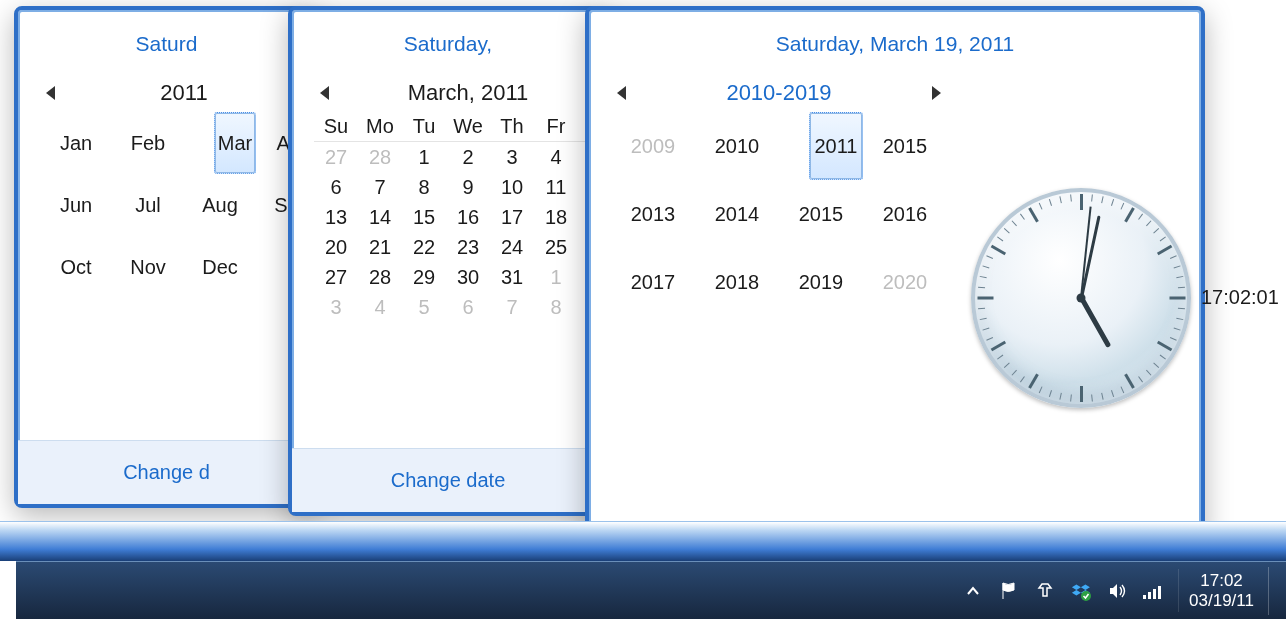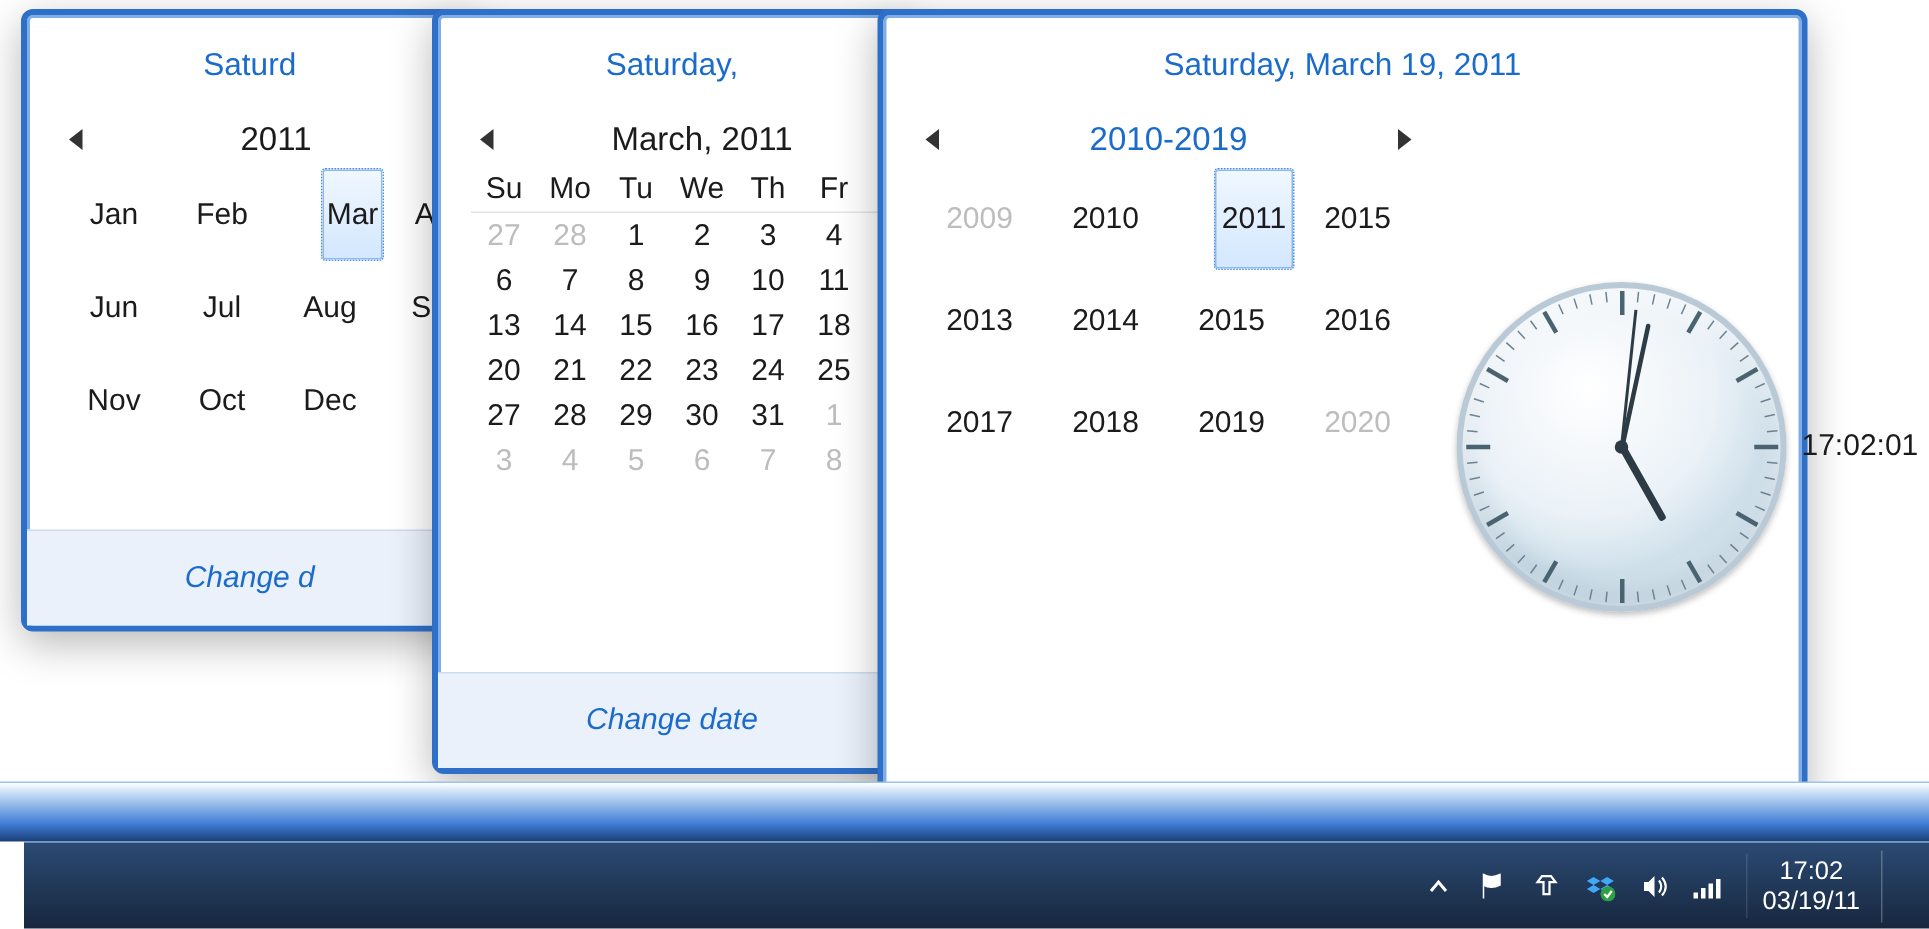--- a/index.html
+++ b/index.html
@@ -126,7 +126,7 @@
   .show-desktop{width:12px;height:48px;border-left:1px solid rgba(255,255,255,.25);cursor:pointer;}
 
   
-  #popup-year{left:14px;top:6px;width:305px;height:415px;}
+  #popup-year{left:14px;top:6px;width:305px;height:502px;}
   #popup-month{left:288px;top:6px;width:320px;height:510px;}
   #popup-decade{left:585px;top:6px;width:620px;height:535px;}
 </style>

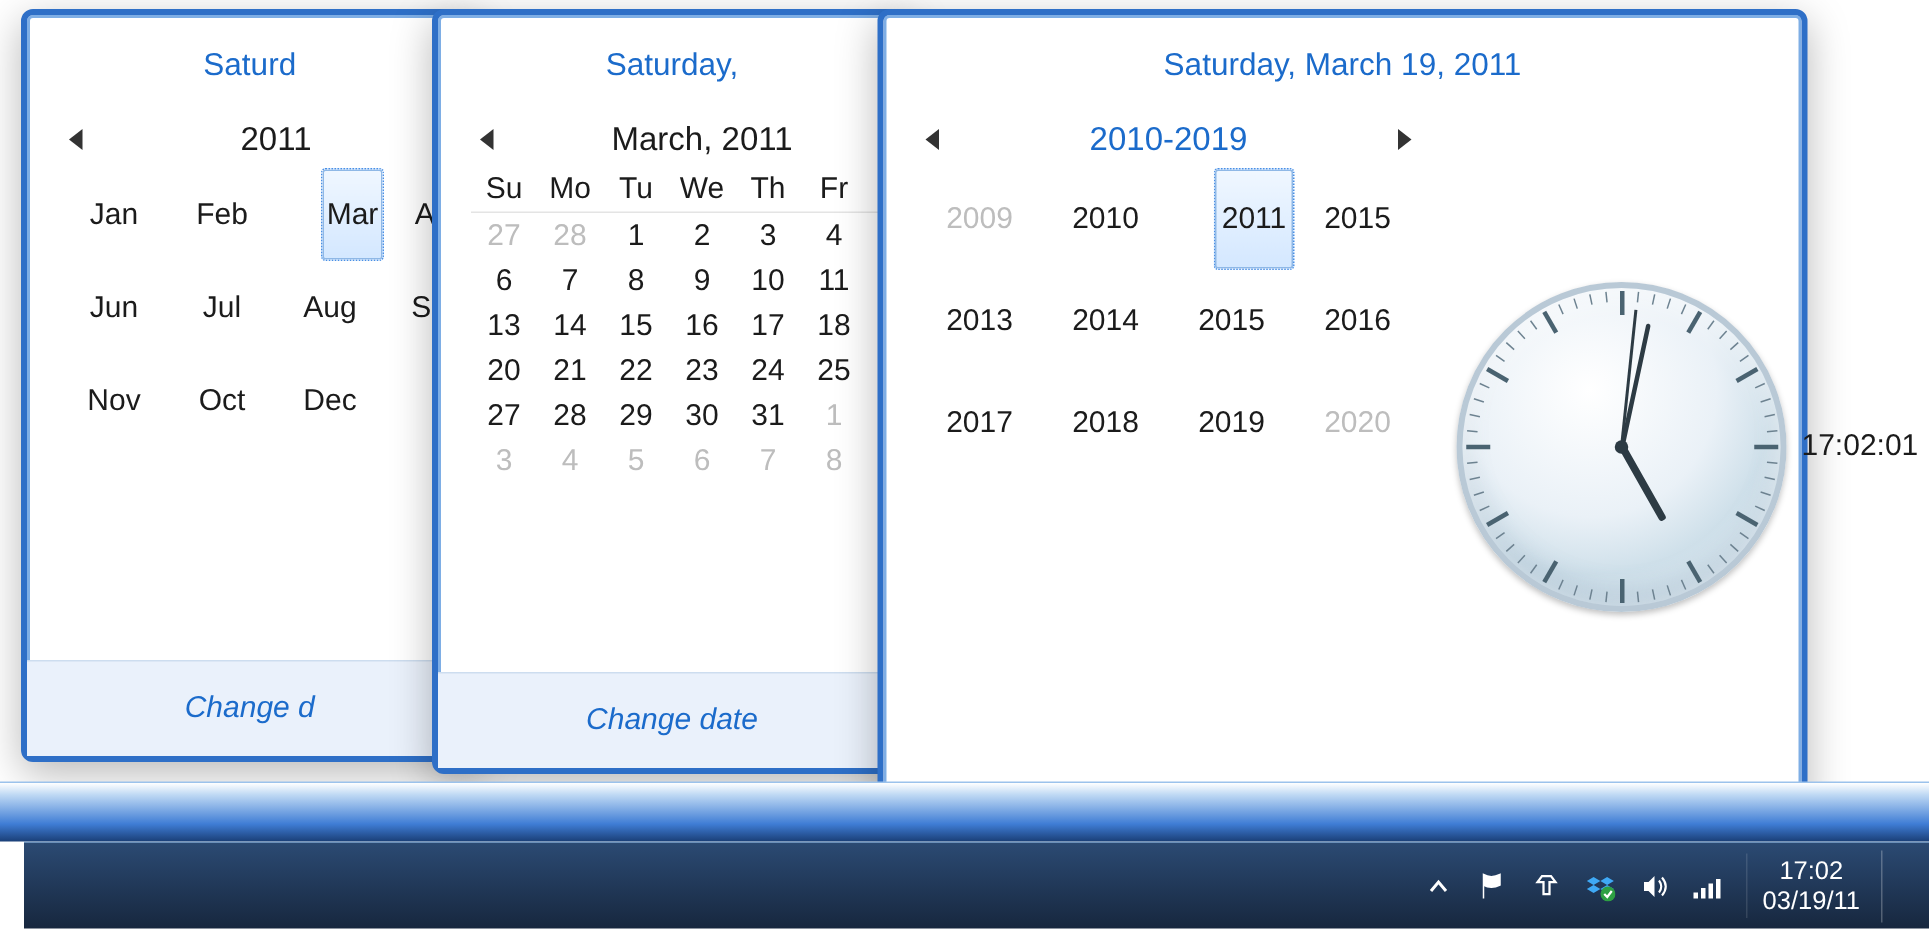--- a/index.html
+++ b/index.html
@@ -151,8 +151,8 @@
           <div class="cell">Jul</div>
           <div class="cell">Aug</div>
           <div class="cell">Sep</div>
+          <div class="cell">Oct</div>
           <div class="cell">Nov</div>
-          <div class="cell">Oct</div>
           <div class="cell">Dec</div>
         </div>
     </div>

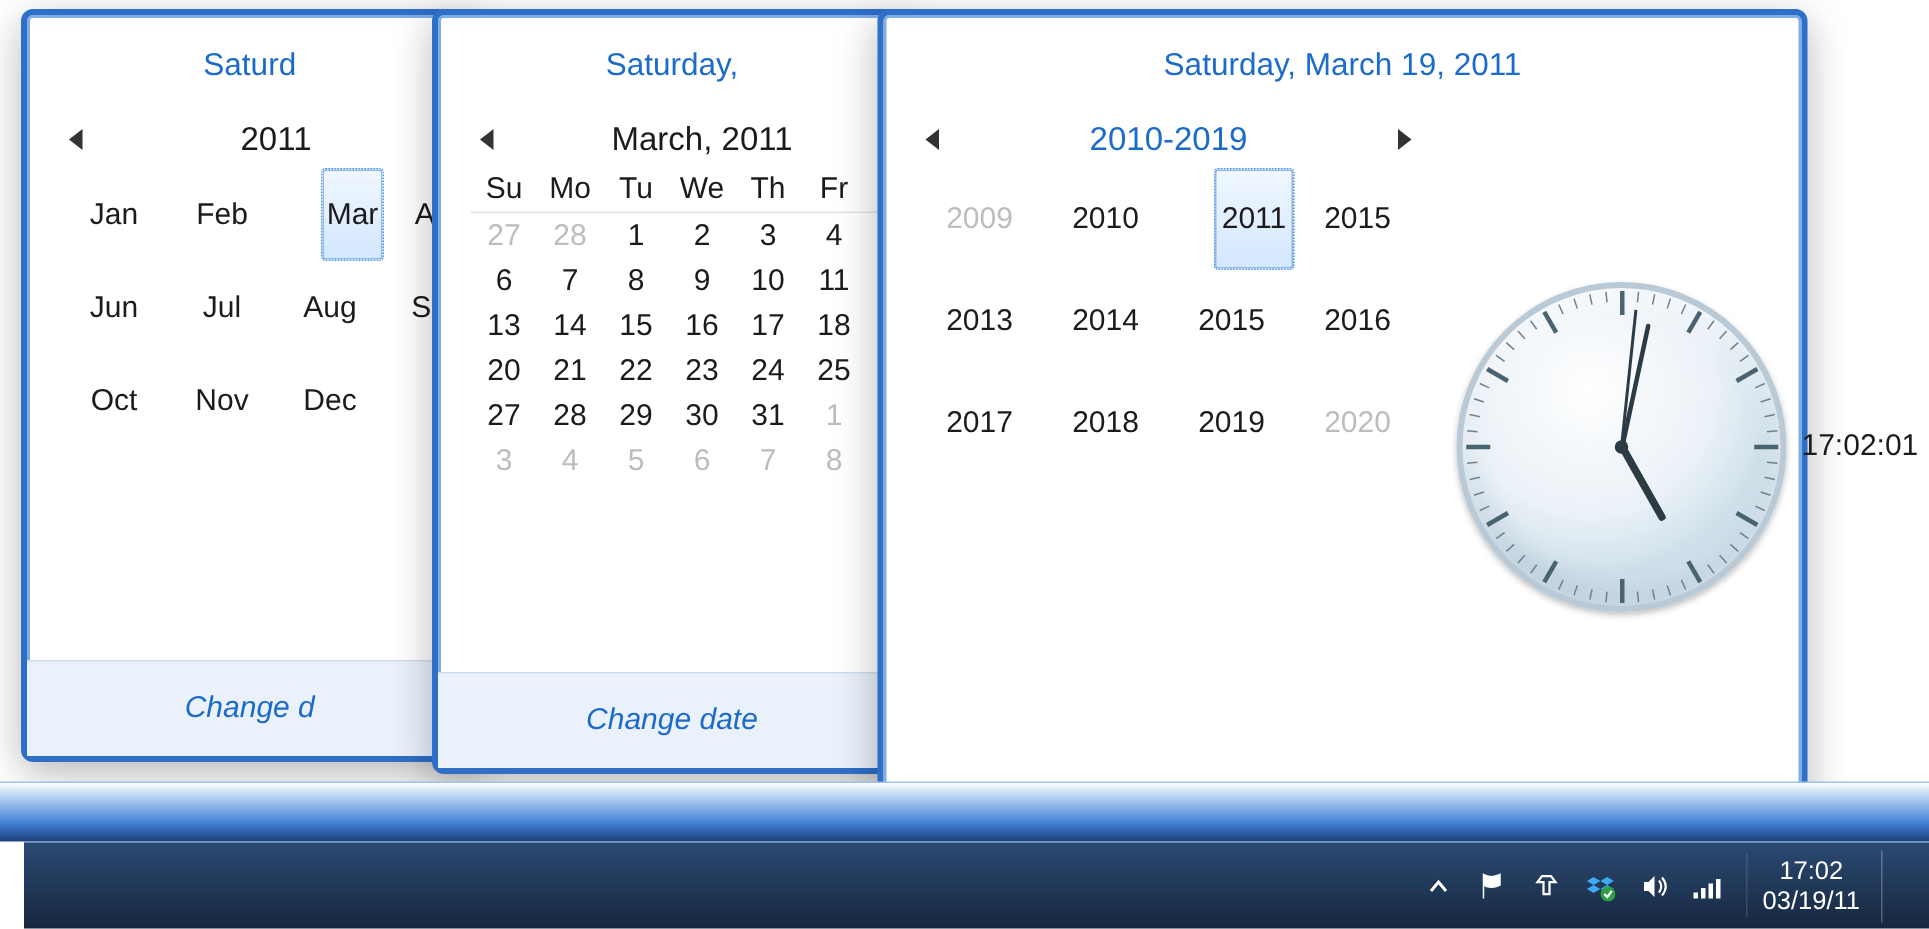--- a/index.html
+++ b/index.html
@@ -39,7 +39,7 @@
     color:var(--win7-link);
     font-size:20px;
   }
-  .popup .footer span{cursor:pointer;font-style:italic;}
+  .popup .footer span{cursor:pointer;}
   .popup .date-title{
     color:var(--win7-link);
     font-size:21px;

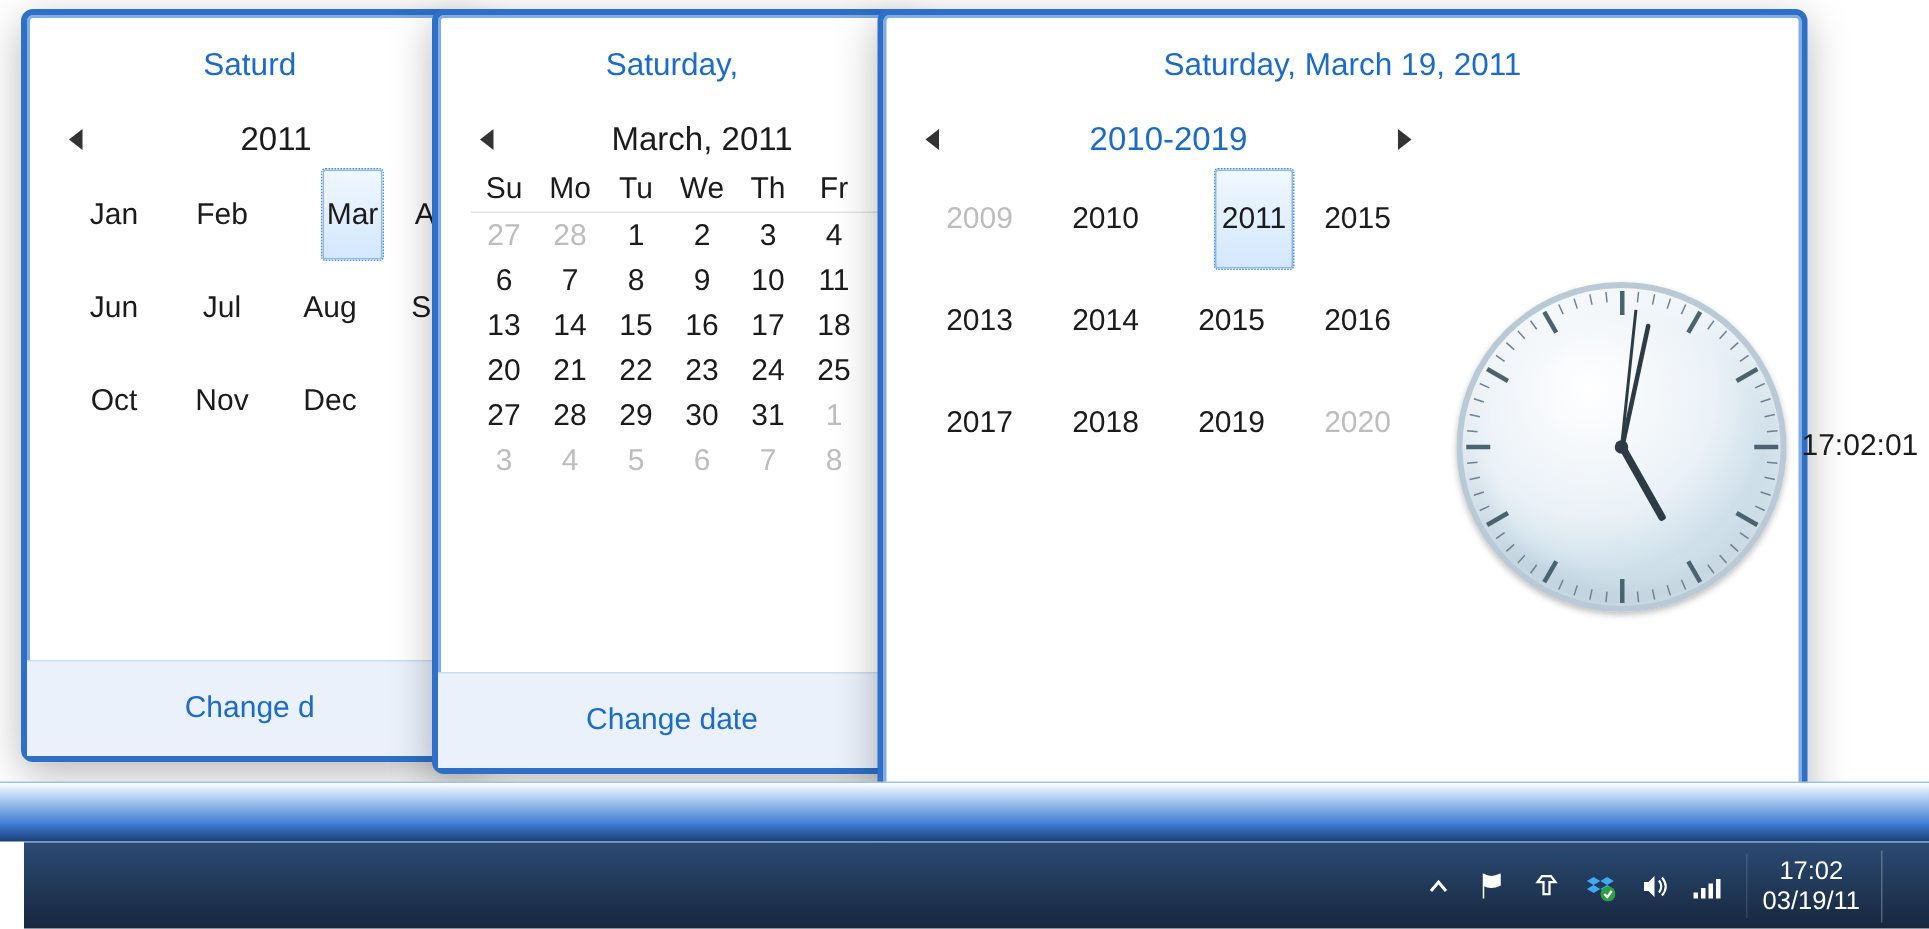--- a/index.html
+++ b/index.html
@@ -113,7 +113,7 @@
     background:linear-gradient(to bottom,#2b4a73 0%, #17273e 100%);
     border-top:1px solid #6a8fb9;
     display:flex;justify-content:flex-end;align-items:center;
-    padding-right:20px;gap:4px;
+    padding-right:6px;gap:4px;
   }
   .tray{display:flex;align-items:center;gap:14px;padding:0 10px;}
   .tray .ico{color:#fff;width:22px;height:22px;display:flex;align-items:center;justify-content:center;cursor:pointer;}

